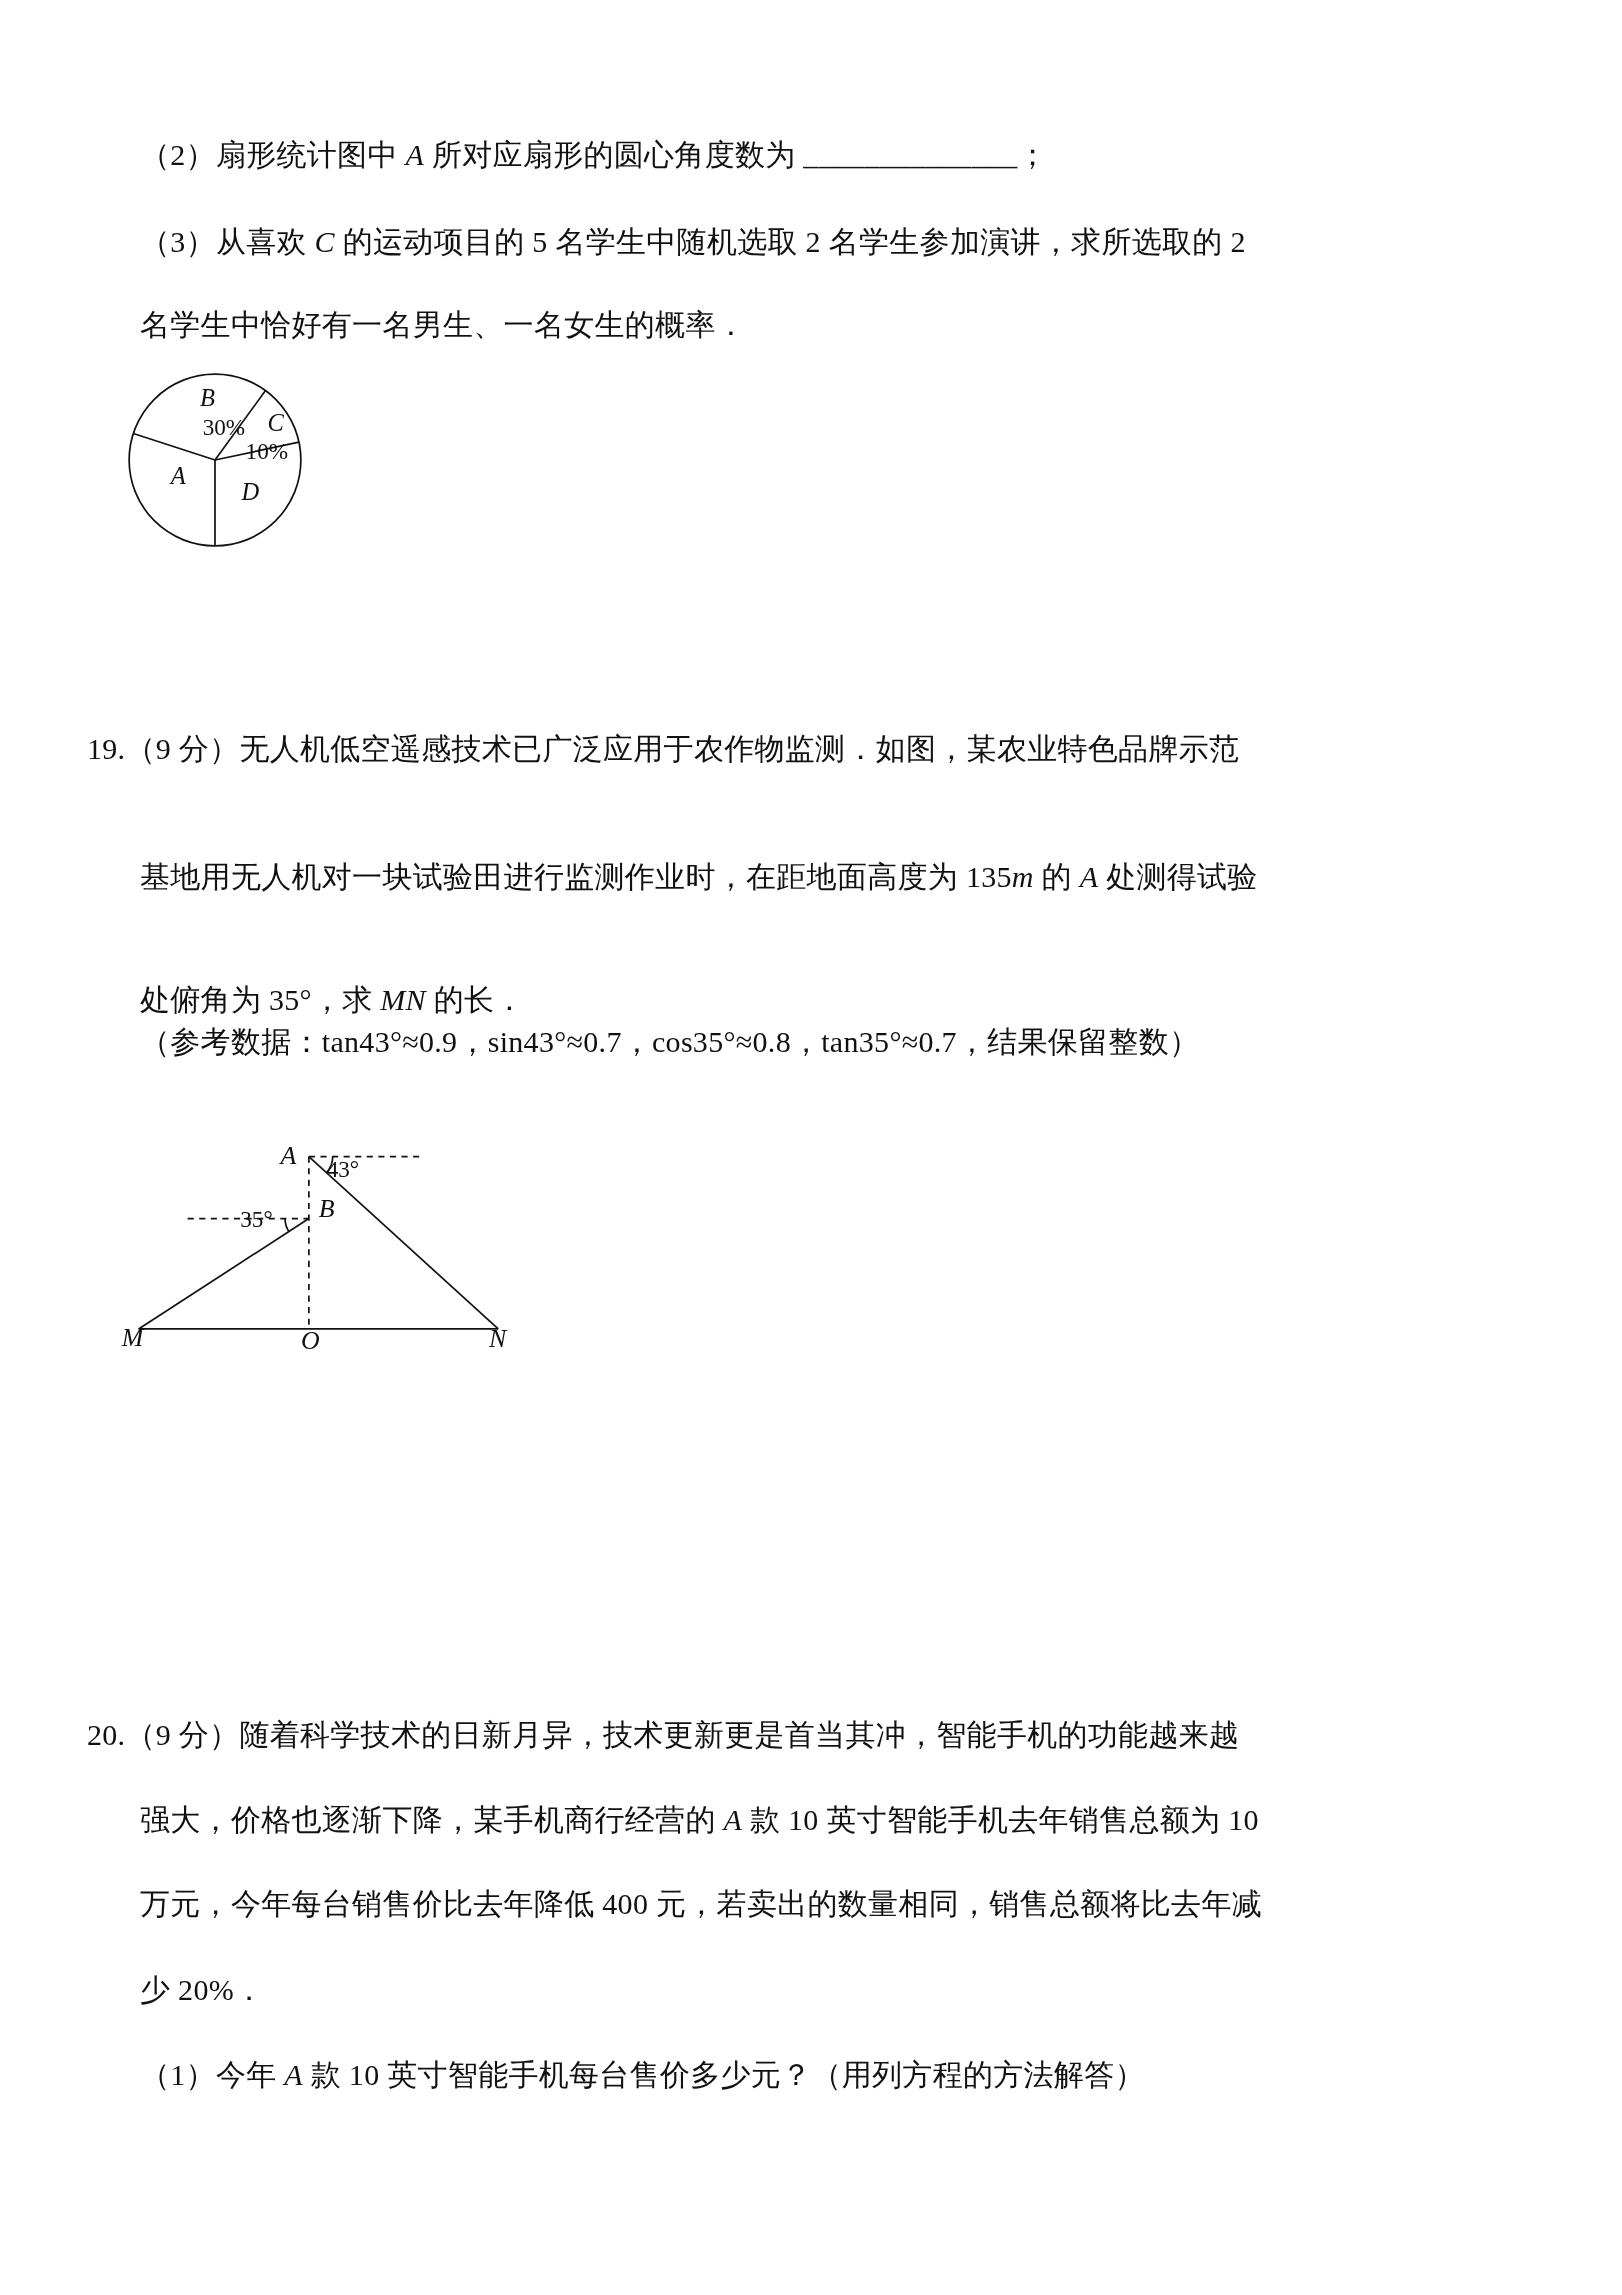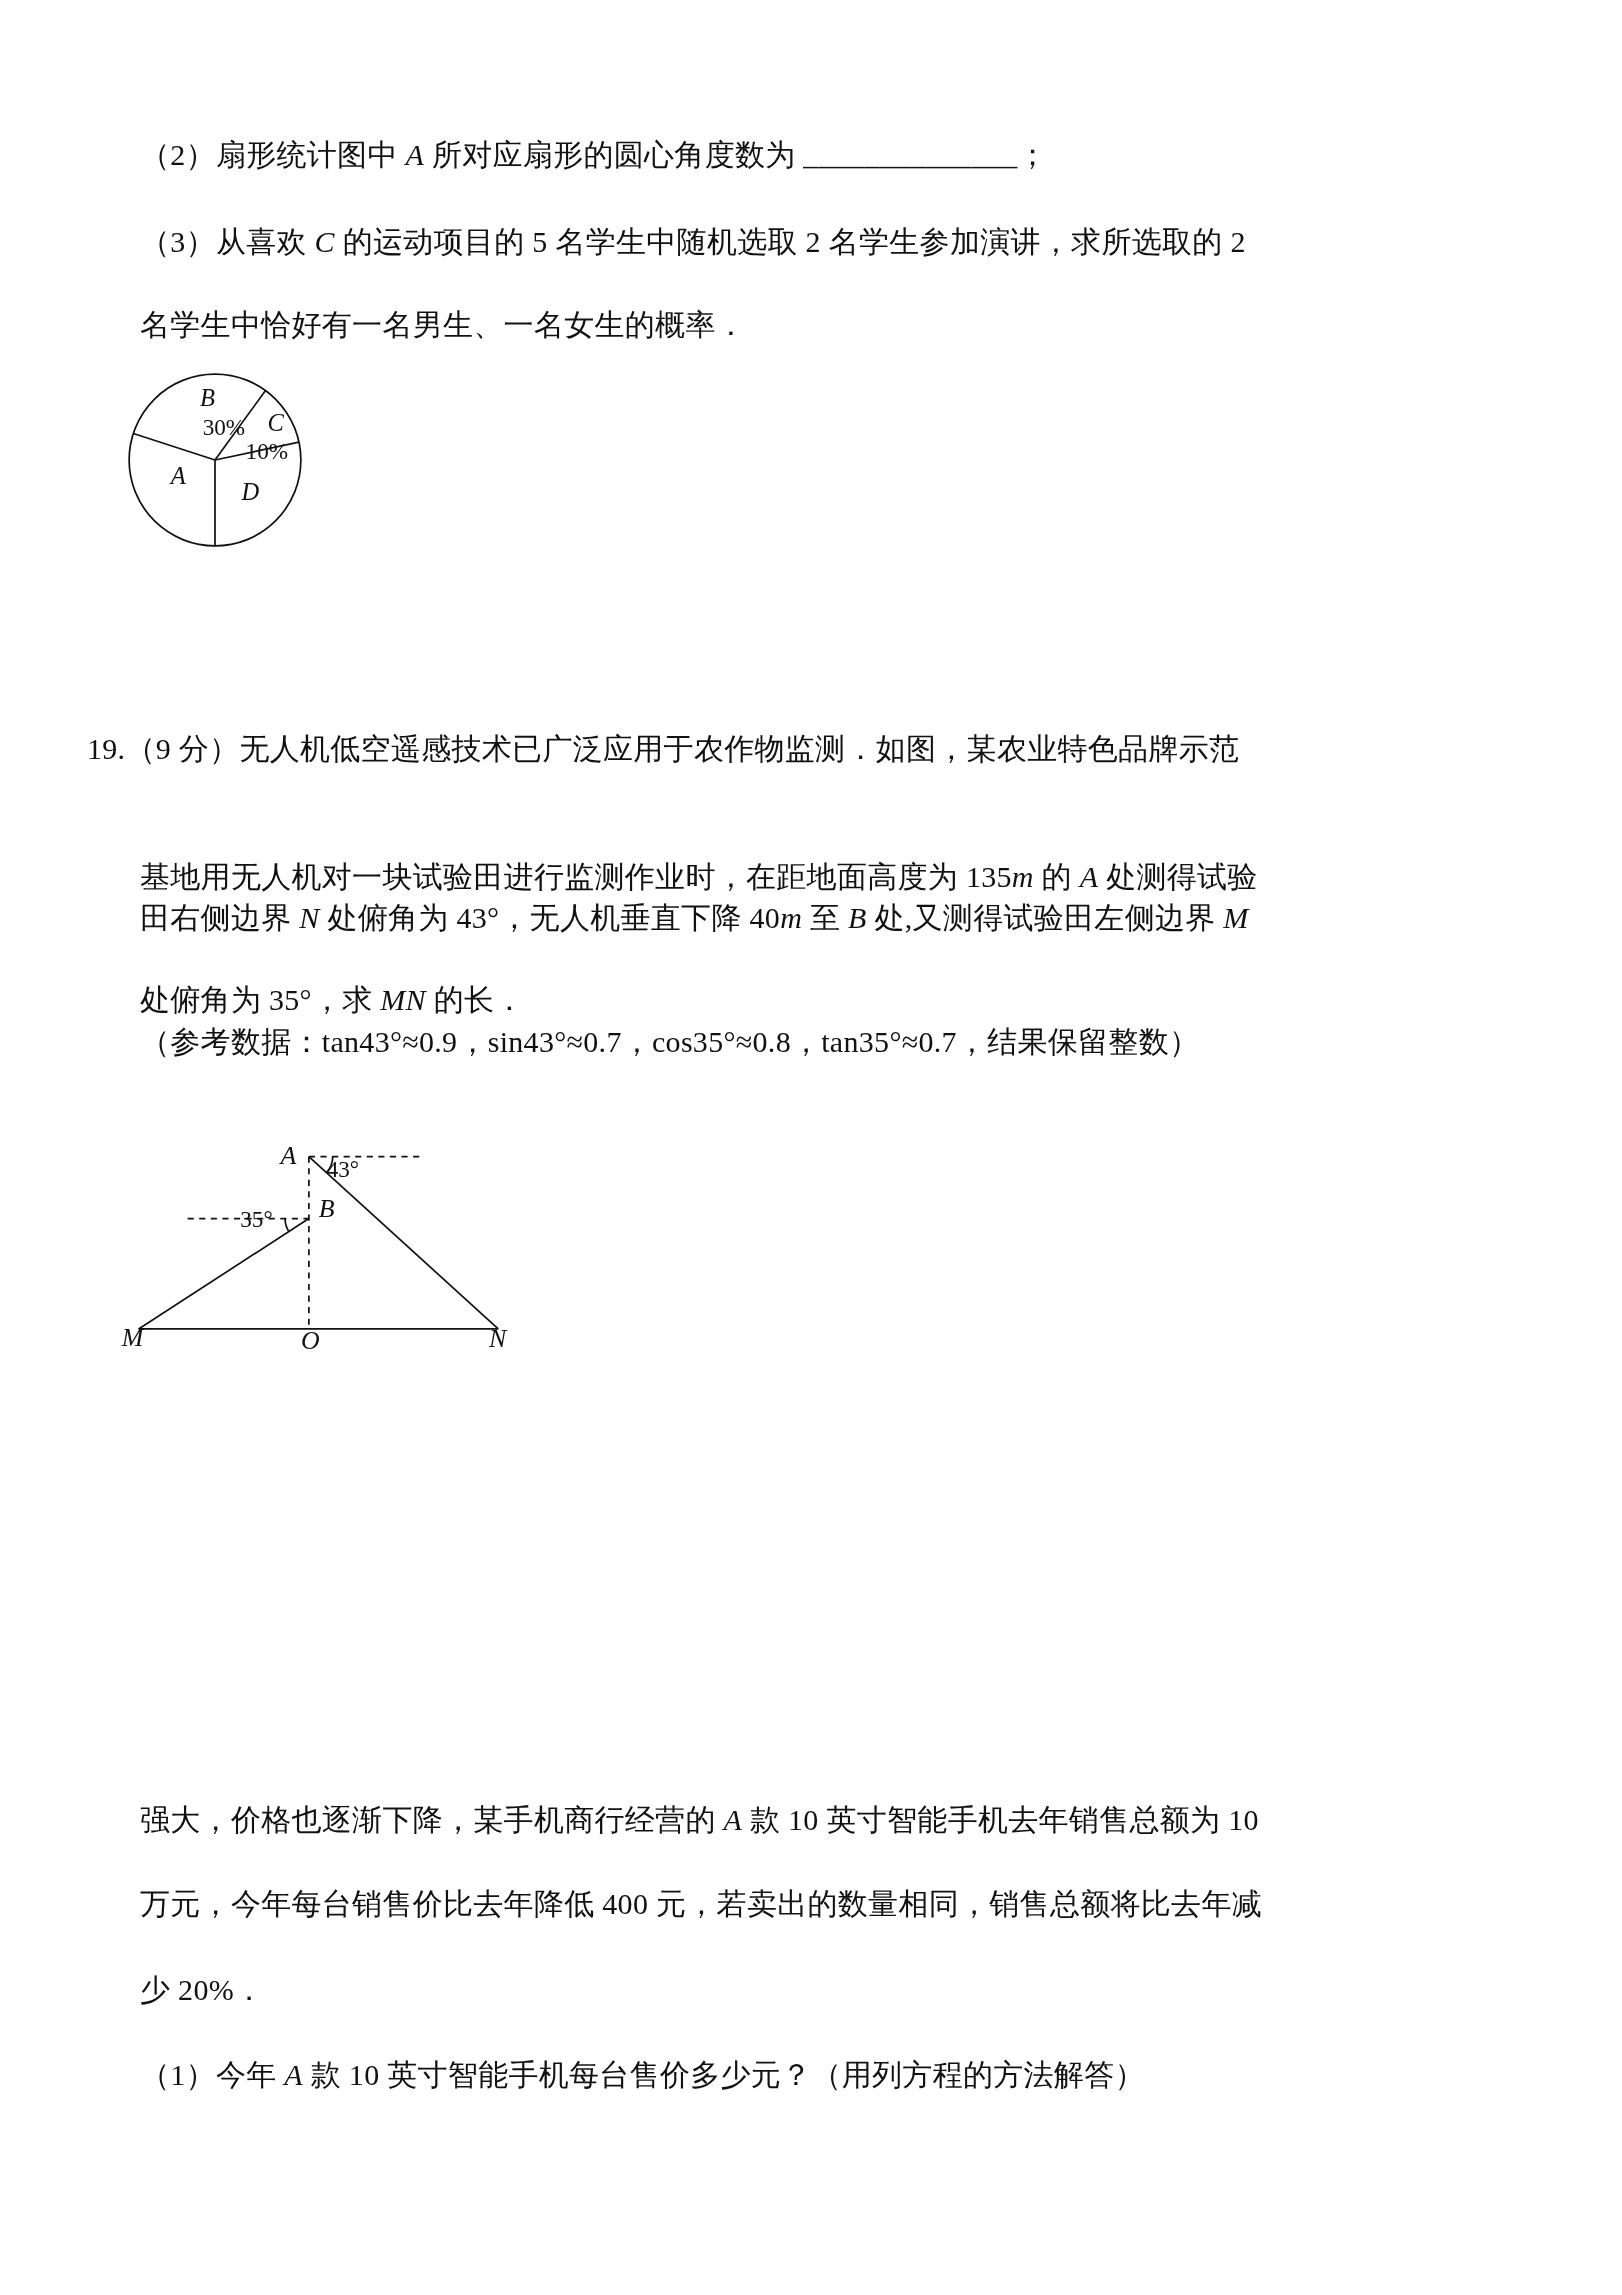--- a/index.html
+++ b/index.html
@@ -70,7 +70,6 @@
 
   <div class="line" style="left:87px; top:729px;"><span>19.（9 分）无人机低空遥感技术已广泛应用于农作物监测．如图，某农业特色品牌示范</span></div>
   <div class="line" style="left:140px; top:857px;"><span>基地用无人机对一块试验田进行监测作业时，在距地面高度为 135</span><span class="it">m</span><span> 的 </span><span class="it">A</span><span> 处测得试验</span></div>
-  <div class="line" style="left:140px; top:898px;"><span>田右侧边界 </span><span class="it">N</span><span> 处俯角为 43°，无人机垂直下降 40</span><span class="it">m</span><span> 至 </span><span class="it">B</span><span> 处,又测得试验田左侧边界 </span><span class="it">M</span></div>
   <div class="line" style="left:140px; top:980px;"><span>处俯角为 35°，求 </span><span class="it">MN</span><span> 的长．</span></div>
   <div class="line" style="left:140px; top:1022px;"><span>（参考数据：tan43°≈0.9，sin43°≈0.7，cos35°≈0.8，tan35°≈0.7，结果保留整数）</span></div>
 

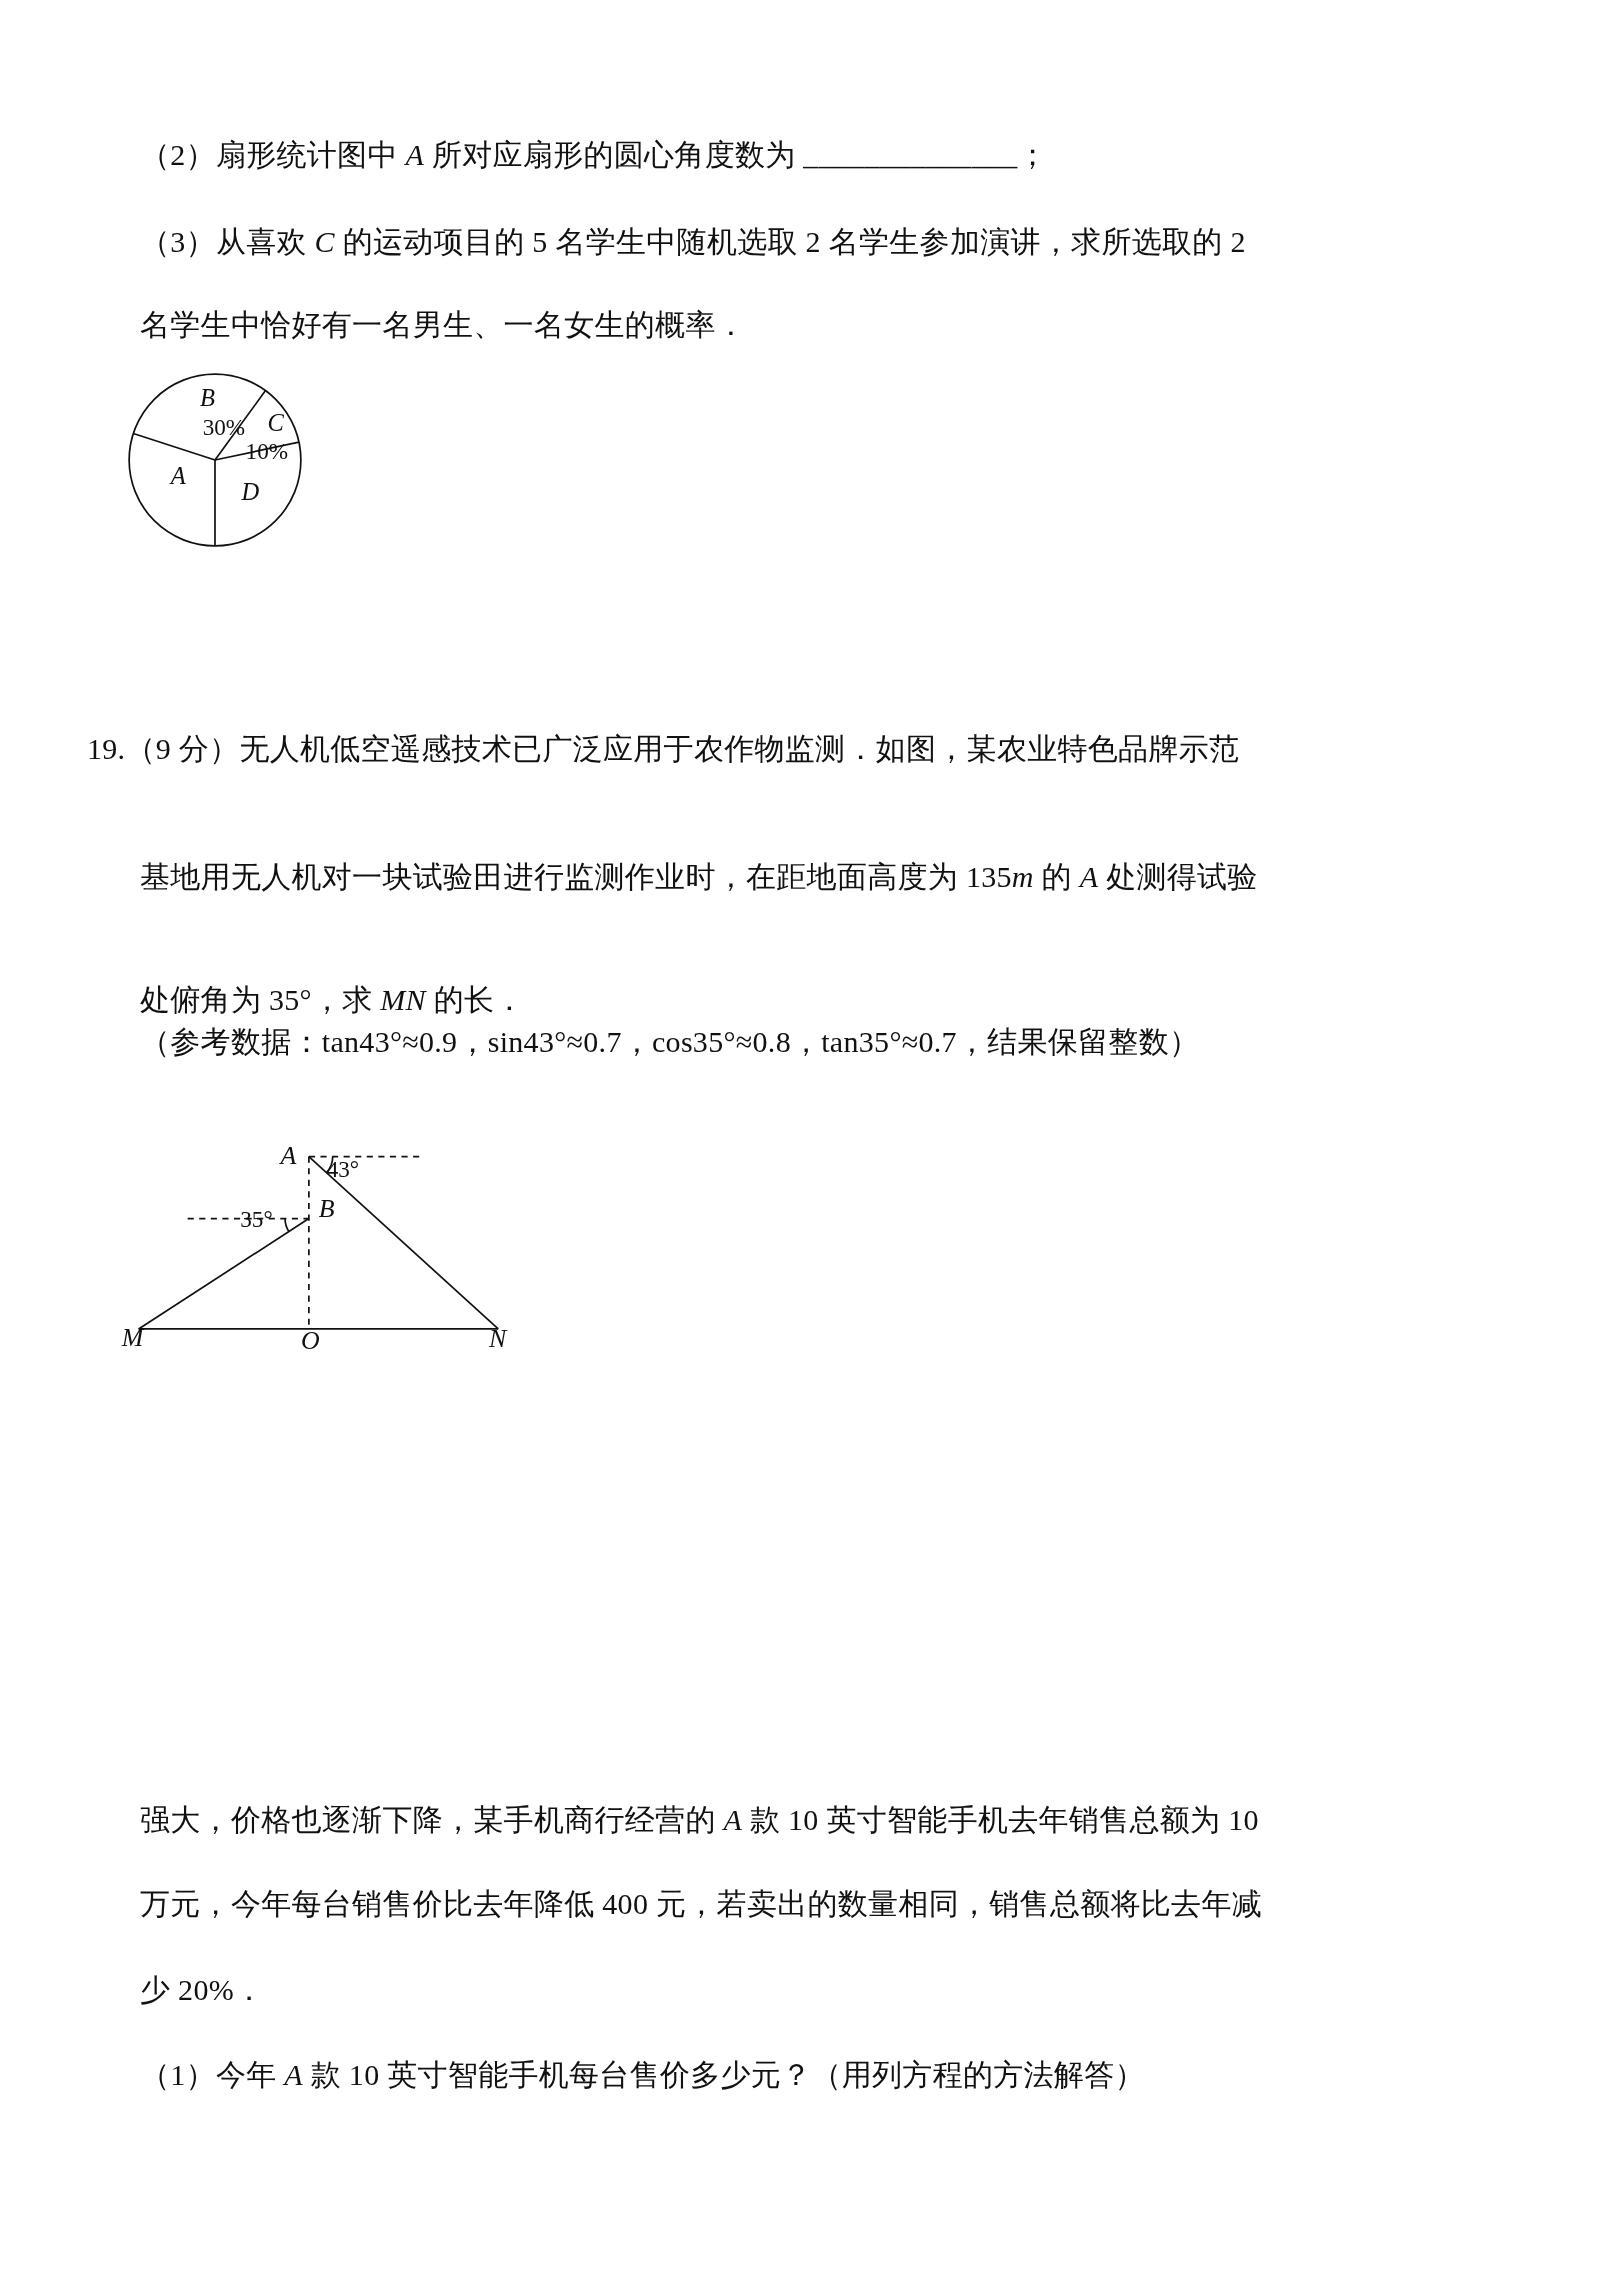--- a/index.html
+++ b/index.html
@@ -99,6 +99,7 @@
     <text x="547" y="297" text-anchor="middle" class="geo-letter">N</text>
   </svg>
 
+  <div class="line" style="left:87px; top:1715px;"><span>20.（9 分）随着科学技术的日新月异，技术更新更是首当其冲，智能手机的功能越来越</span></div>
   <div class="line" style="left:140px; top:1800px;"><span>强大，价格也逐渐下降，某手机商行经营的 </span><span class="it">A</span><span> 款 10 英寸智能手机去年销售总额为 10</span></div>
   <div class="line" style="left:140px; top:1884px;"><span>万元，今年每台销售价比去年降低 400 元，若卖出的数量相同，销售总额将比去年减</span></div>
   <div class="line" style="left:140px; top:1970px;"><span>少 20%．</span></div>

